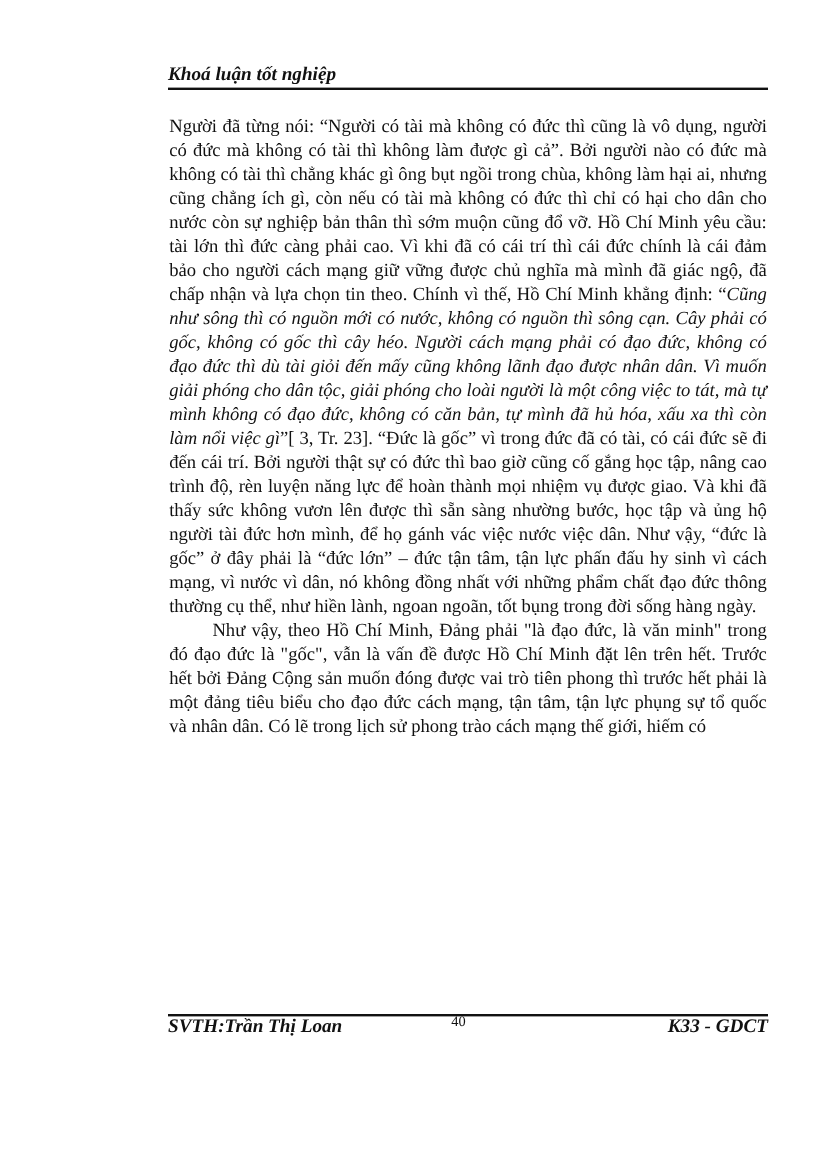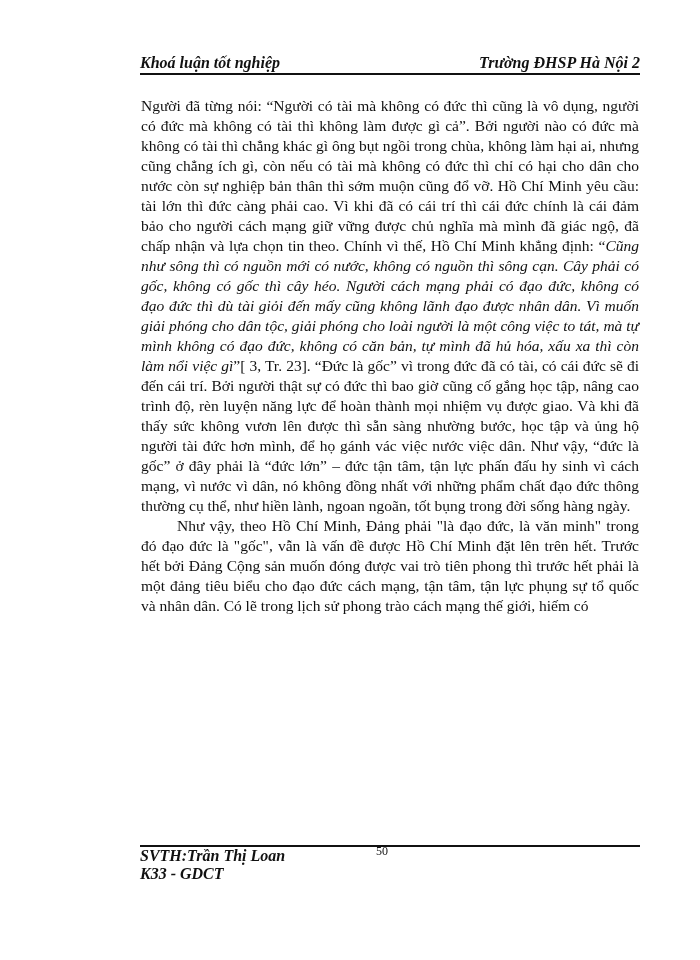--- a/index.html
+++ b/index.html
@@ -26,7 +26,6 @@
 
 <div class="header">
   <span>Khoá luận tốt nghiệp</span>
-  <span>Trường ĐHSP Hà Nội 2</span>
 </div>
 <div class="rule top"></div>
 

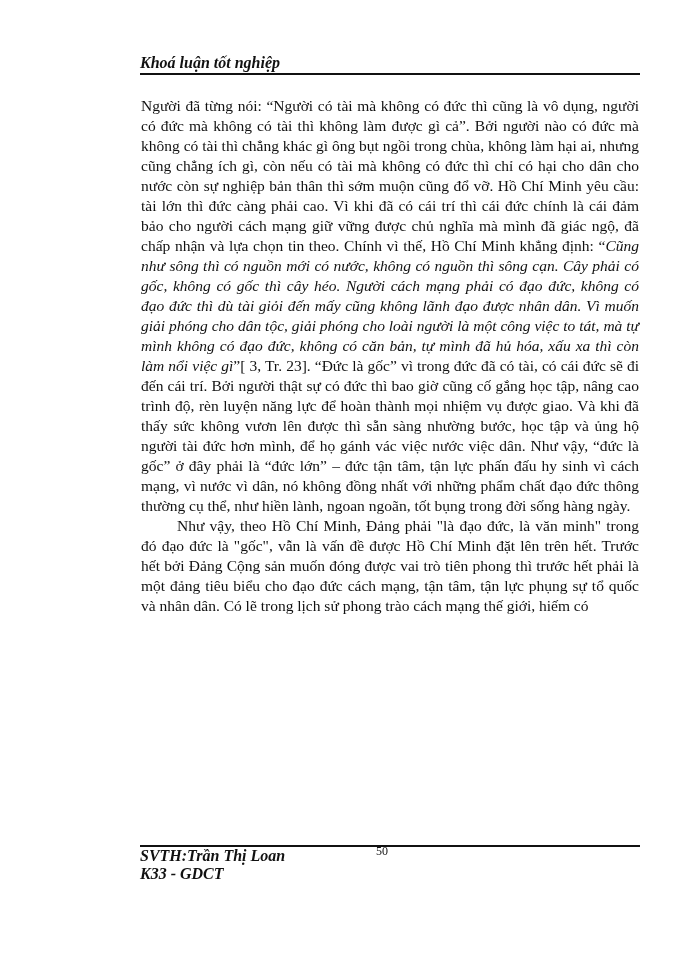--- a/index.html
+++ b/index.html
@@ -18,7 +18,7 @@
   .body-text em { font-style: italic; }
   .footer { position: absolute; left: 140px; top: 847px; width: 500px; height: 20px;
             display: flex; justify-content: space-between; align-items: flex-start;
-            font-weight: bold; font-style: italic; font-size: 16px; flex-direction: column; }
+            font-weight: bold; font-style: italic; font-size: 16px; }
   .page-num { position: absolute; left: 376px; top: 844px; font-size: 12px; font-weight: normal; font-style: normal; }
 </style>
 </head>

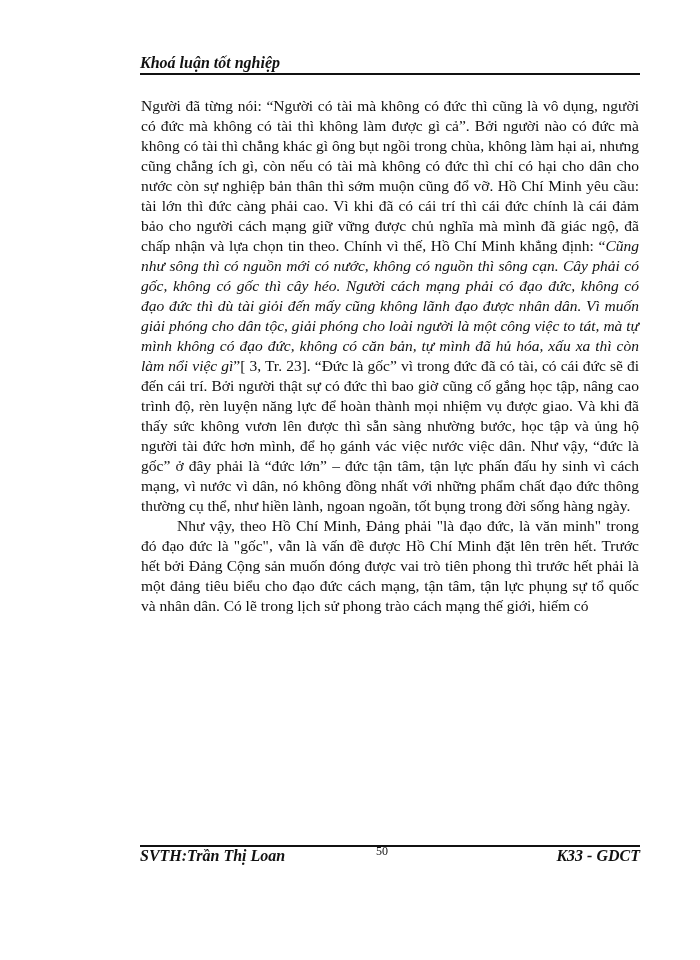--- a/index.html
+++ b/index.html
@@ -39,6 +39,6 @@
   <span>SVTH:Trần Thị Loan</span>
   <span>K33 - GDCT</span>
 </div>
-<span class="page-num">50</span>
+<span class="page-num">40</span>
 
 </body></html>

